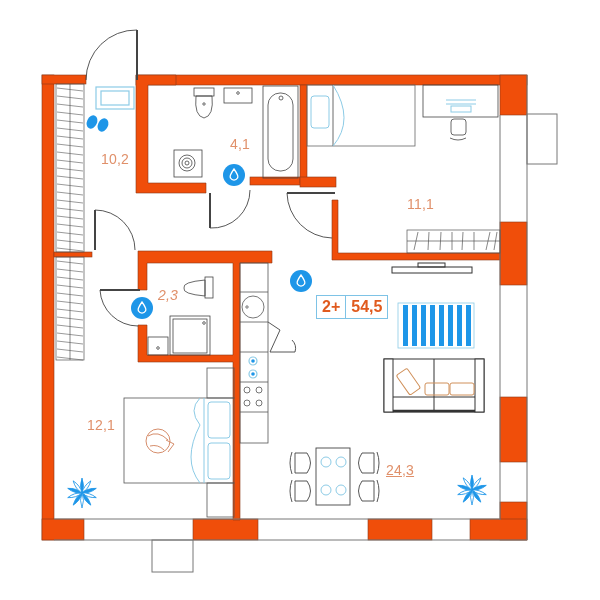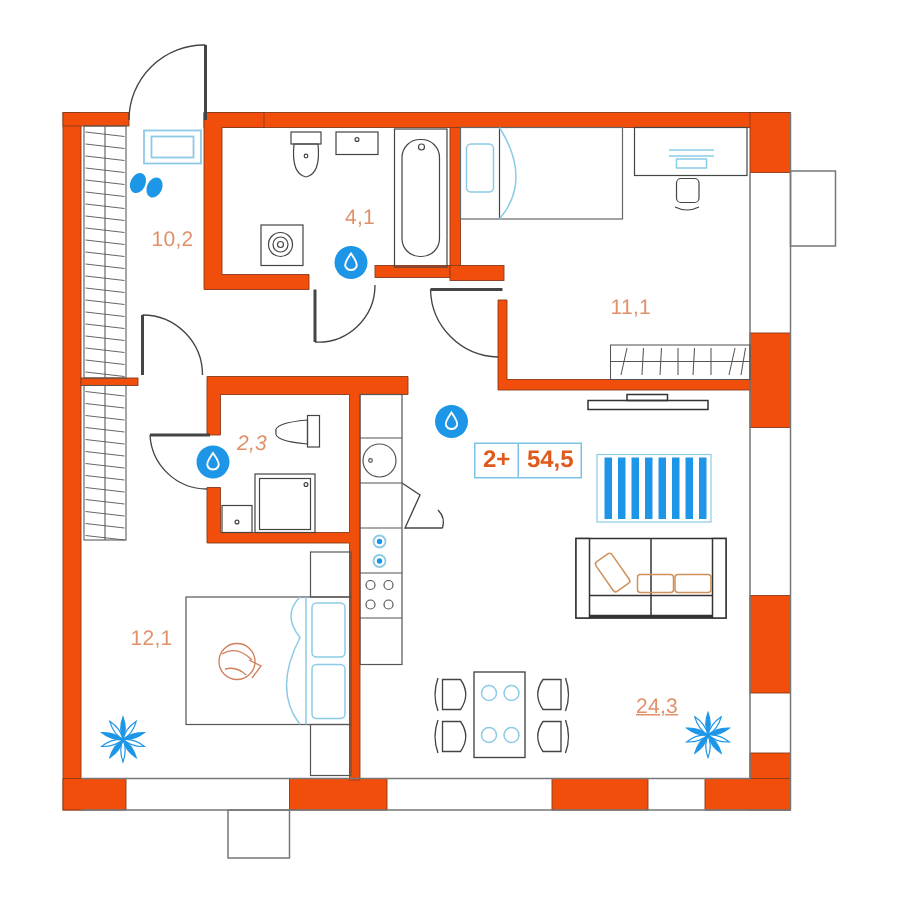--- a/index.html
+++ b/index.html
@@ -310,7 +310,7 @@
 <div class="area-label" style="left:383px;top:196px;margin-left:24px;">11,1</div>
 <div class="area-label" style="left:158px;top:287px;font-style:italic;">2,3</div>
 <div class="area-label" style="left:87px;top:397px;margin-top:20px;">12,1</div>
-<div class="area-label" style="left:424px;top:462px;text-decoration:underline;">24,3</div>
+<div class="area-label" style="left:386px;top:462px;text-decoration:underline;">24,3</div>
 
 <div class="badge">
   <span class="rooms">2+</span>

